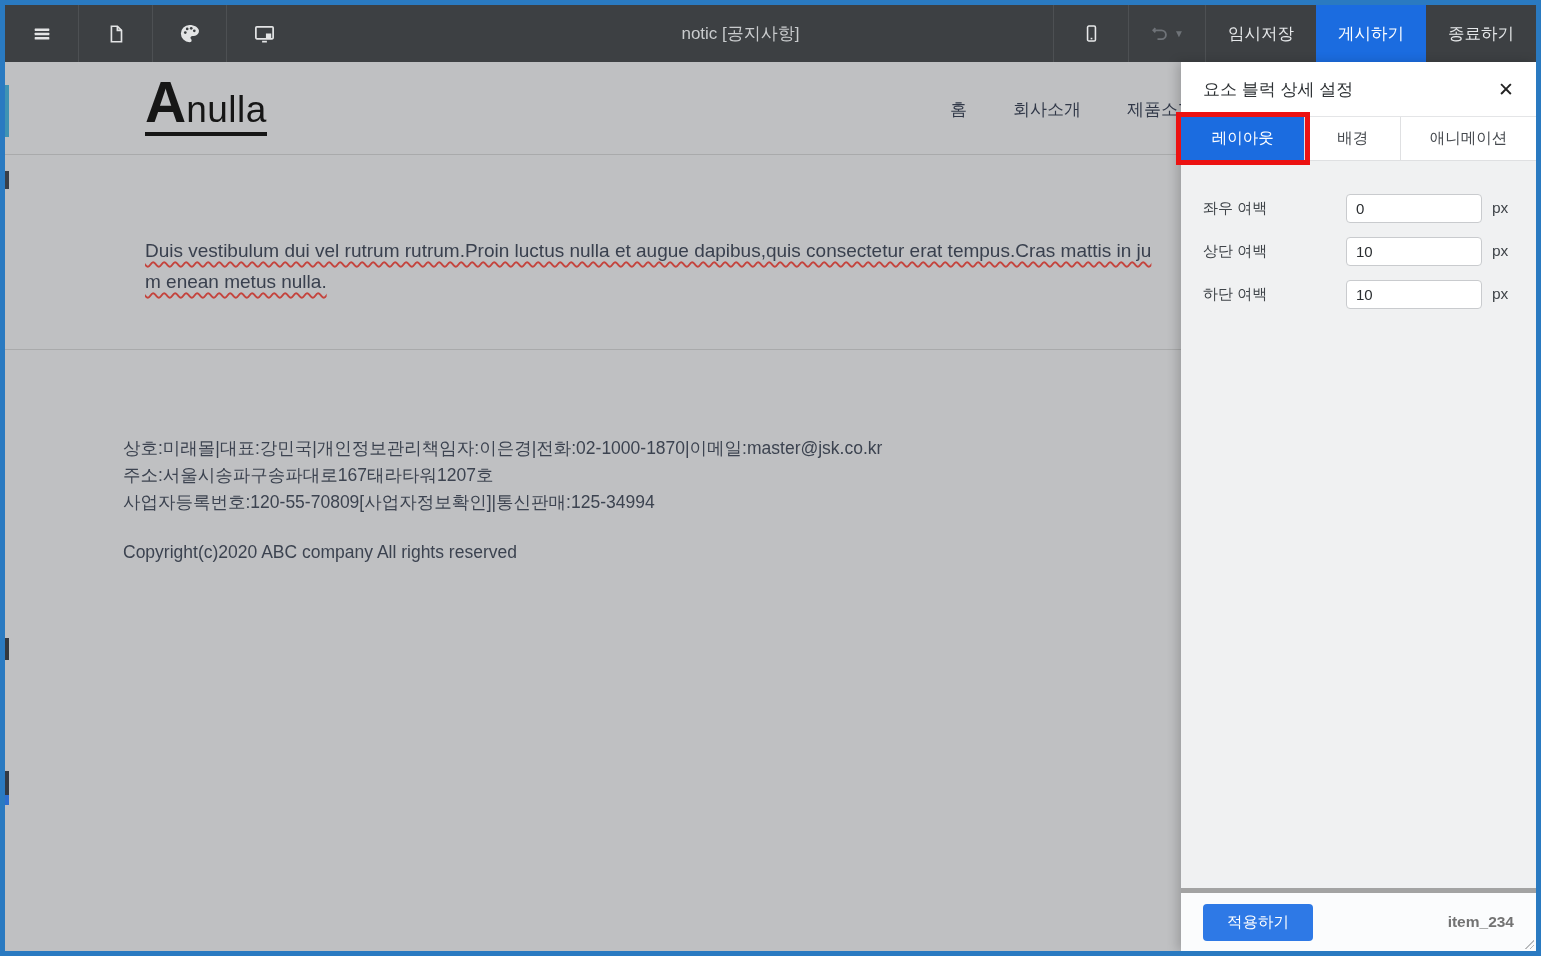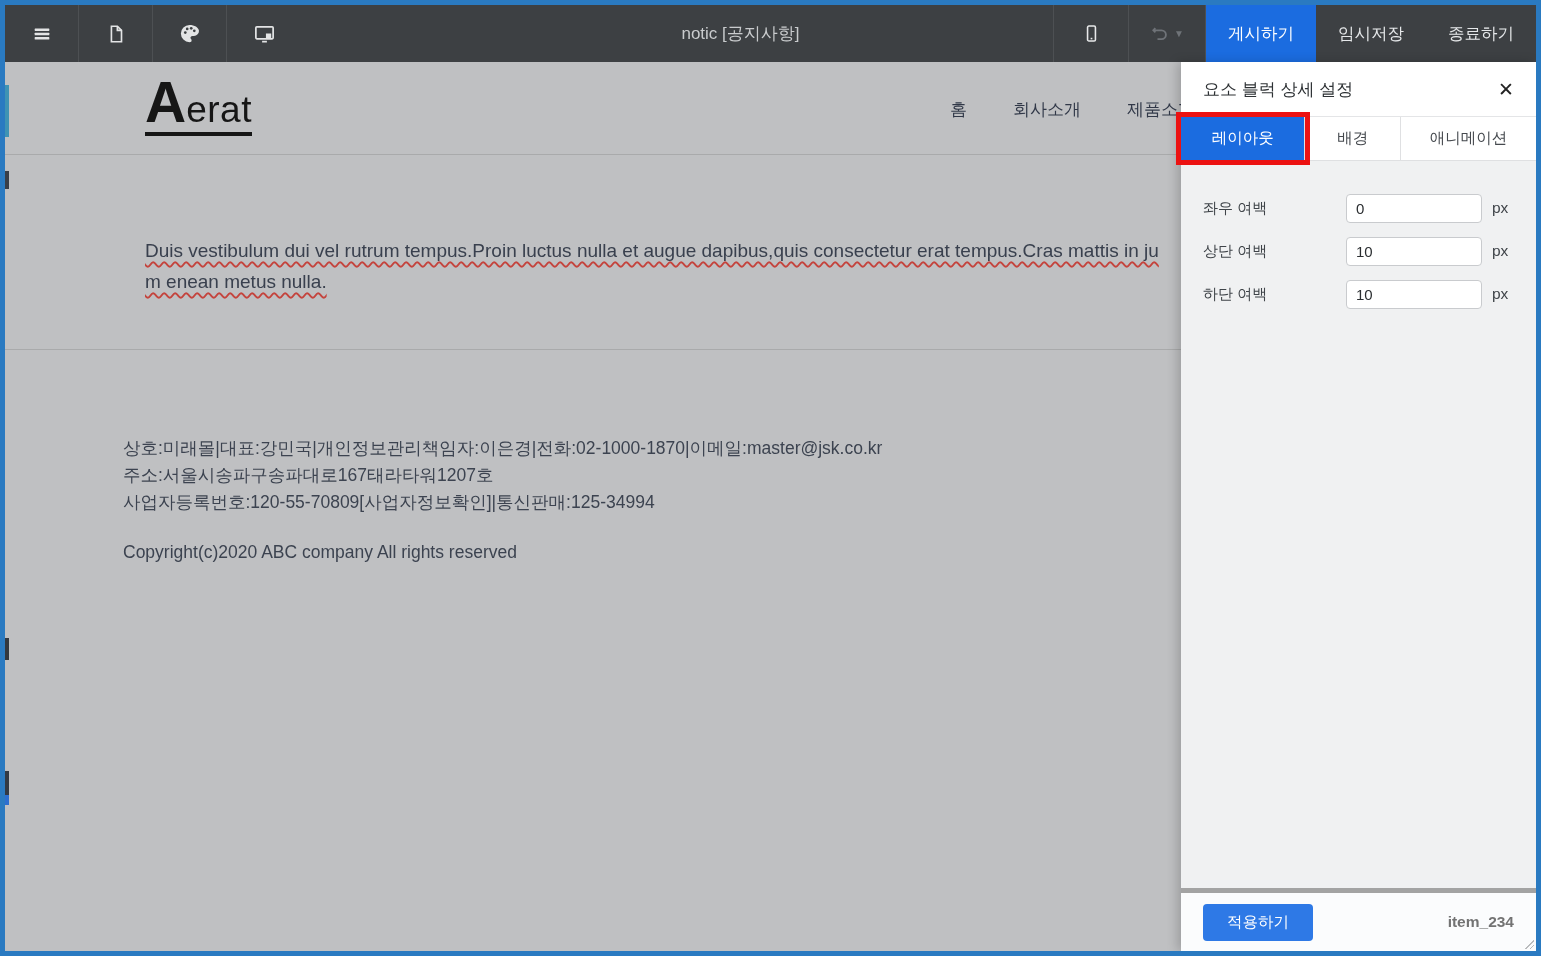--- a/index.html
+++ b/index.html
@@ -201,8 +201,8 @@
         <span class="undo-caret">▼</span>
       </div>
       <div class="tb-sep"></div>
+      <div class="tb-textbtn">임시저장</div>
       <div class="tb-textbtn primary">게시하기</div>
-      <div class="tb-textbtn">임시저장</div>
       <div class="tb-textbtn">종료하기</div>
     </div>
   </div>

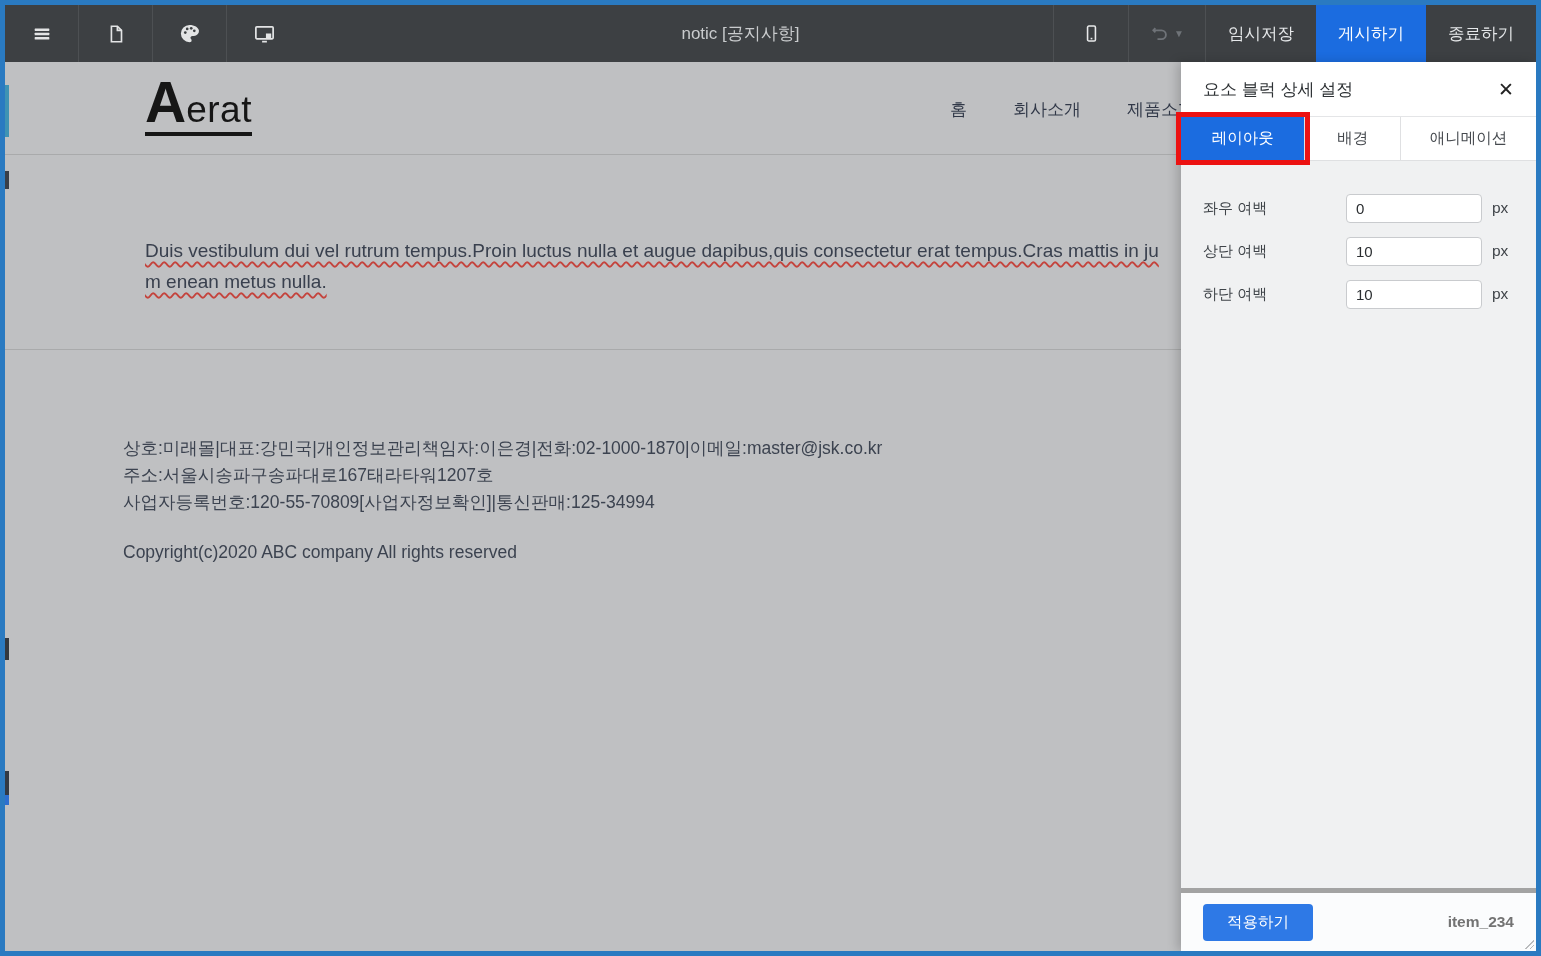--- a/index.html
+++ b/index.html
@@ -211,7 +211,7 @@
 
     <div class="sect-header">
       <div class="logo">
-        <span class="logo-a">A</span><span class="logo-rest">erat</span>
+        <span class="logo-a">A</span><span class="logo-rest">nulla</span>
       </div>
       <div class="nav">
         <span class="nav-item">홈</span>

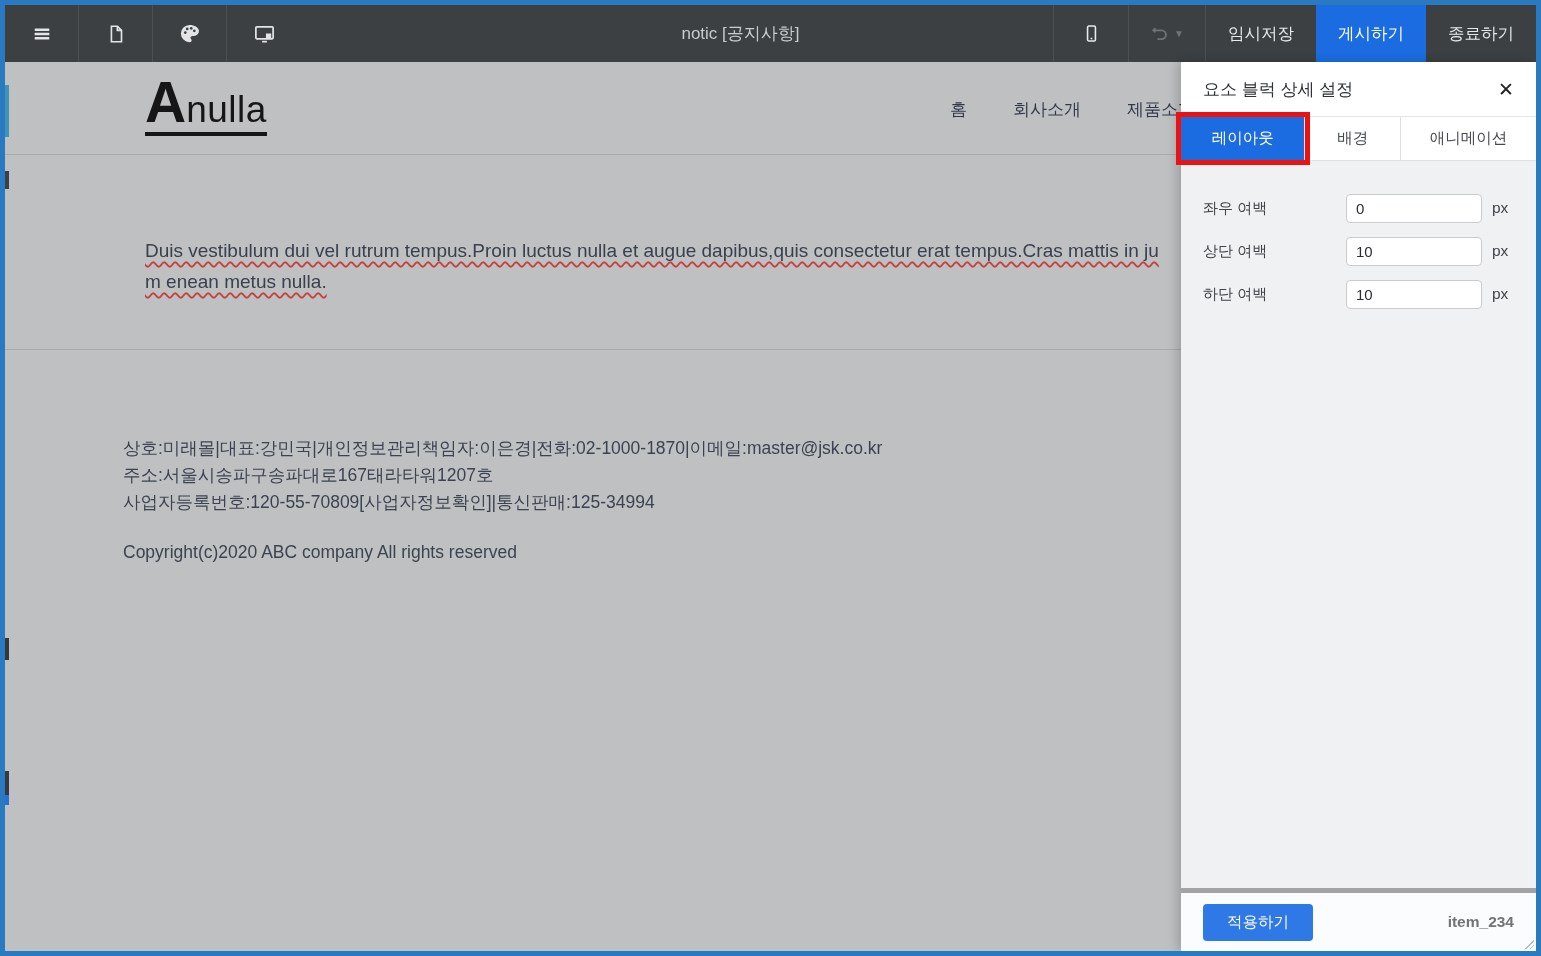--- a/index.html
+++ b/index.html
@@ -222,7 +222,7 @@
 
     <div class="sect-text">
       <div class="lorem">
-        <div class="misspell">Duis vestibulum dui vel rutrum tempus.Proin luctus nulla et augue dapibus,quis consectetur erat tempus.Cras mattis in ju</div>
+        <div class="misspell">Duis vestibulum dui vel rutrum rutrum.Proin luctus nulla et augue dapibus,quis consectetur erat tempus.Cras mattis in ju</div>
         <div class="misspell">m enean metus nulla.</div>
       </div>
     </div>

